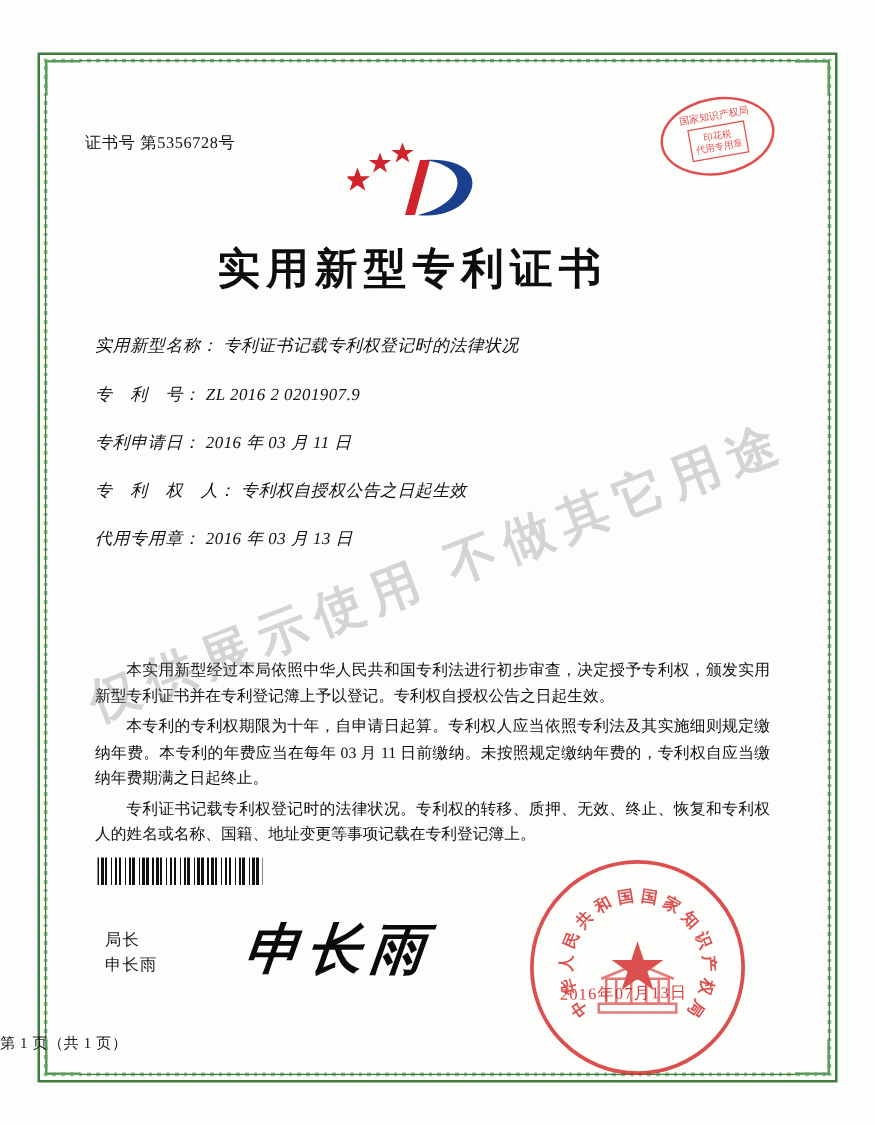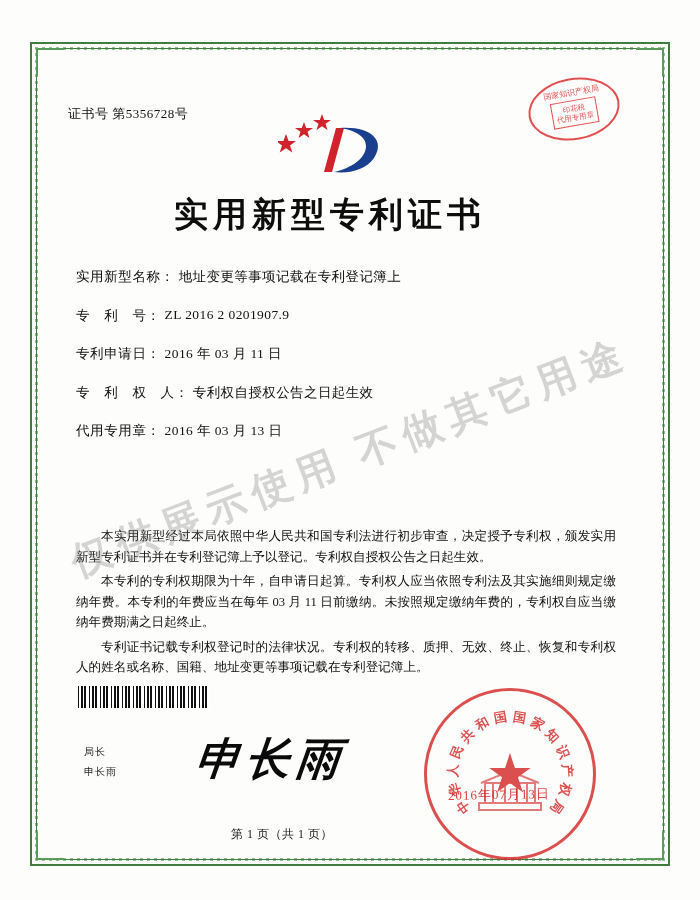--- a/index.html
+++ b/index.html
@@ -102,10 +102,11 @@
   }
   .field-row {
     display: flex;
-    align-items: flex-start;
+    align-items: center;
     margin-bottom: 20.5px;
     font-size: 13.5px;
     color: #101010;
+    font-style: italic;
   }
   .field-label {
     white-space: pre;

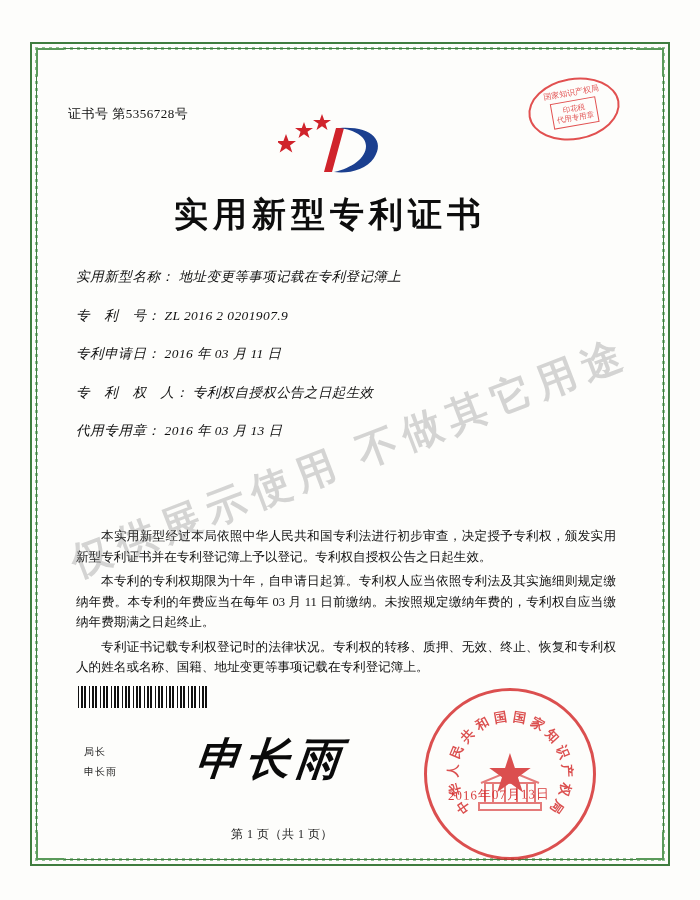--- a/index.html
+++ b/index.html
@@ -285,7 +285,7 @@
   <div class="fields">
     <div class="field-row">
       <span class="field-label">实用新型名称：</span>
-      <span class="field-value">地址变更等事项记载在专利登记簿上</span>
+      <span class="field-value">专利证书记载专利权登记时的法律状况</span>
     </div>
     <div class="field-row">
       <span class="field-label">专　利　号：</span>

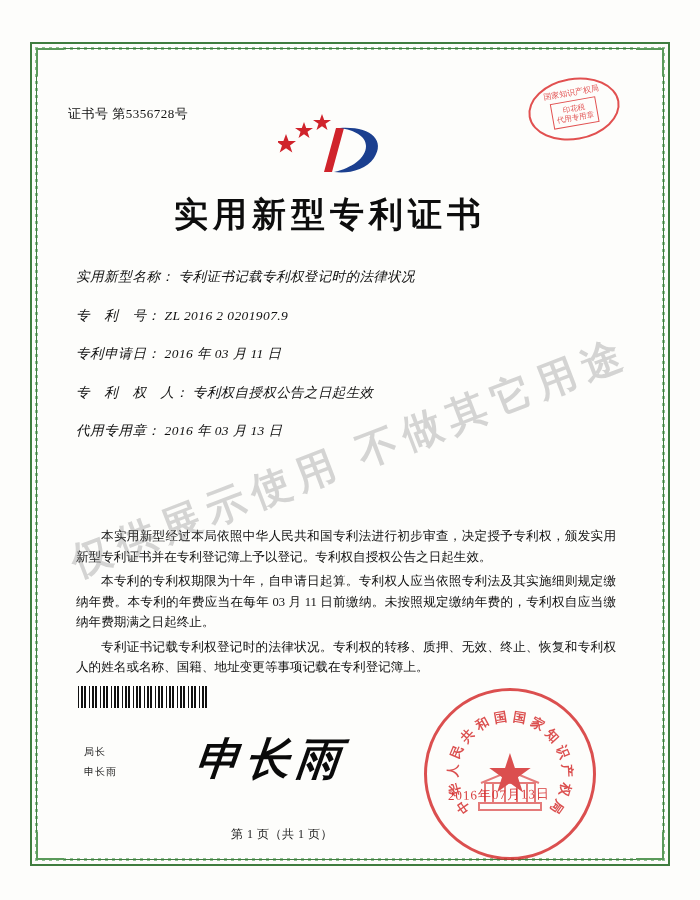--- a/index.html
+++ b/index.html
@@ -146,7 +146,7 @@
   .sign-label {
     position: absolute;
     left: 84px; top: 742px;
-    font-size: 10px;
+    font-size: 13px;
     line-height: 20px;
     letter-spacing: 1px;
   }

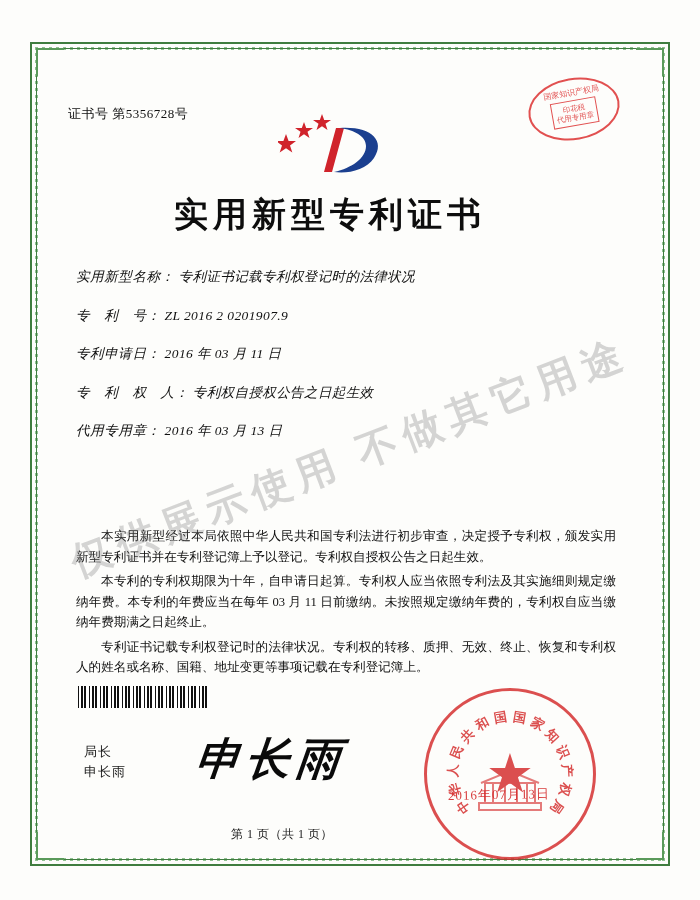--- a/index.html
+++ b/index.html
@@ -166,7 +166,7 @@
     position: absolute;
     left: 0; top: 826px;
     width: 564px;
-    text-align: center;
+    text-align: left;
     font-size: 12px;
     color: #1a1a1a;
     letter-spacing: .5px;

